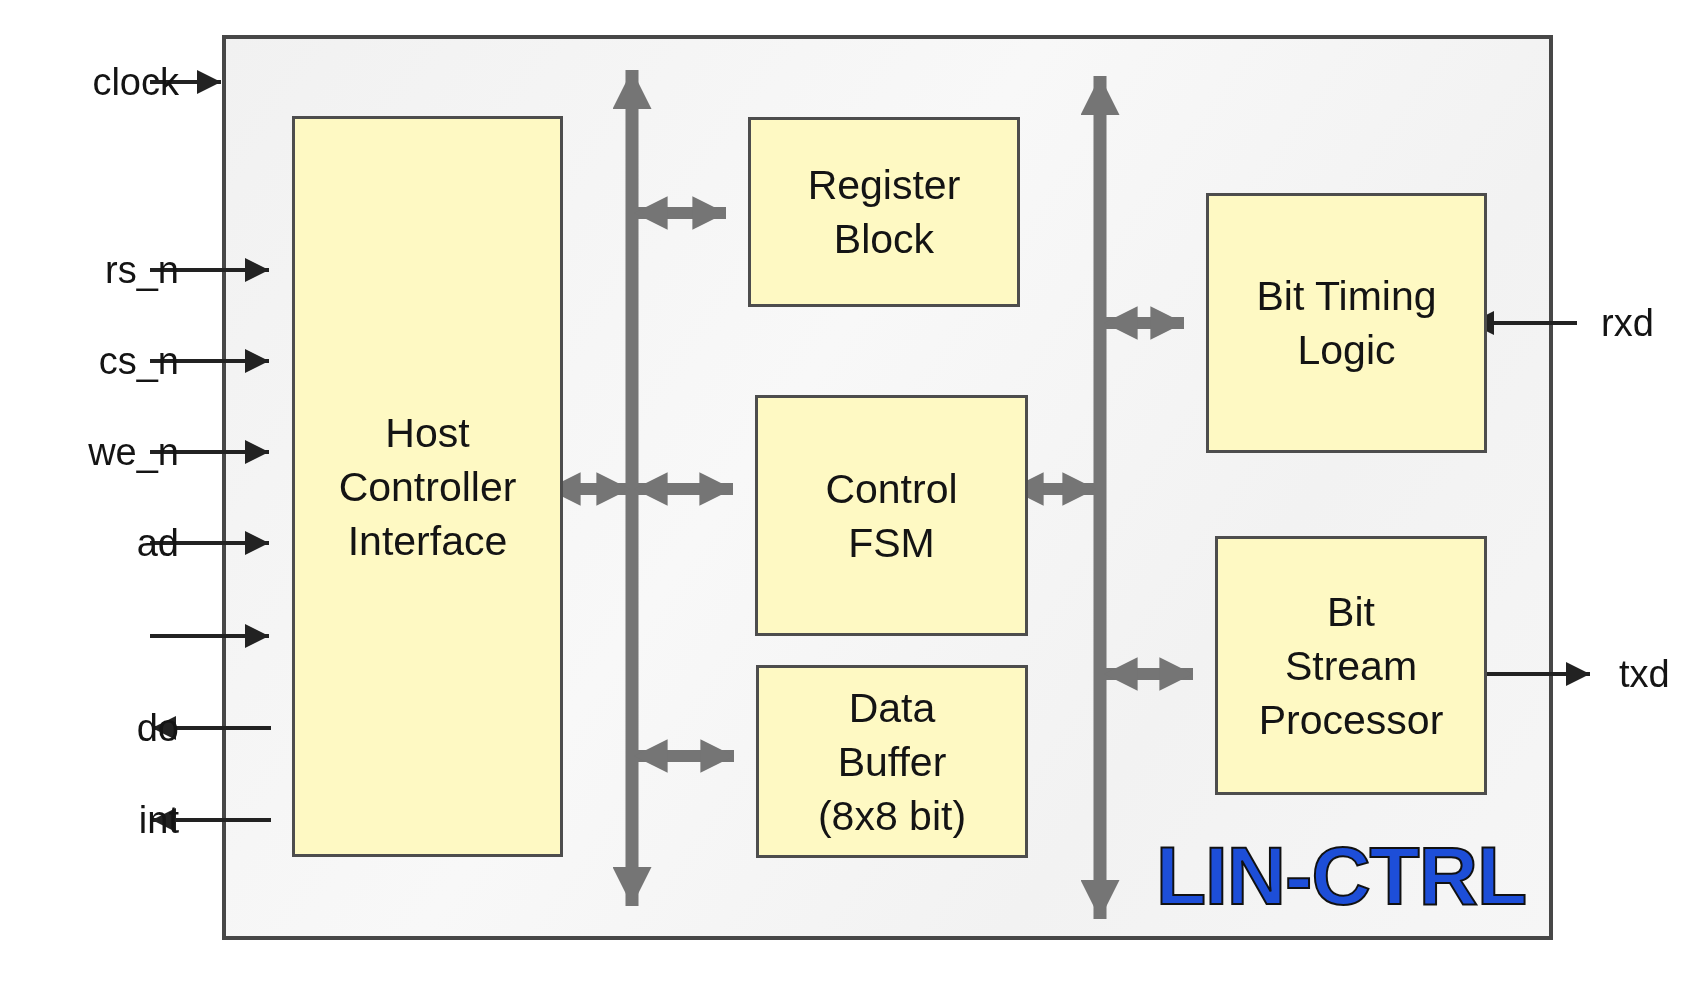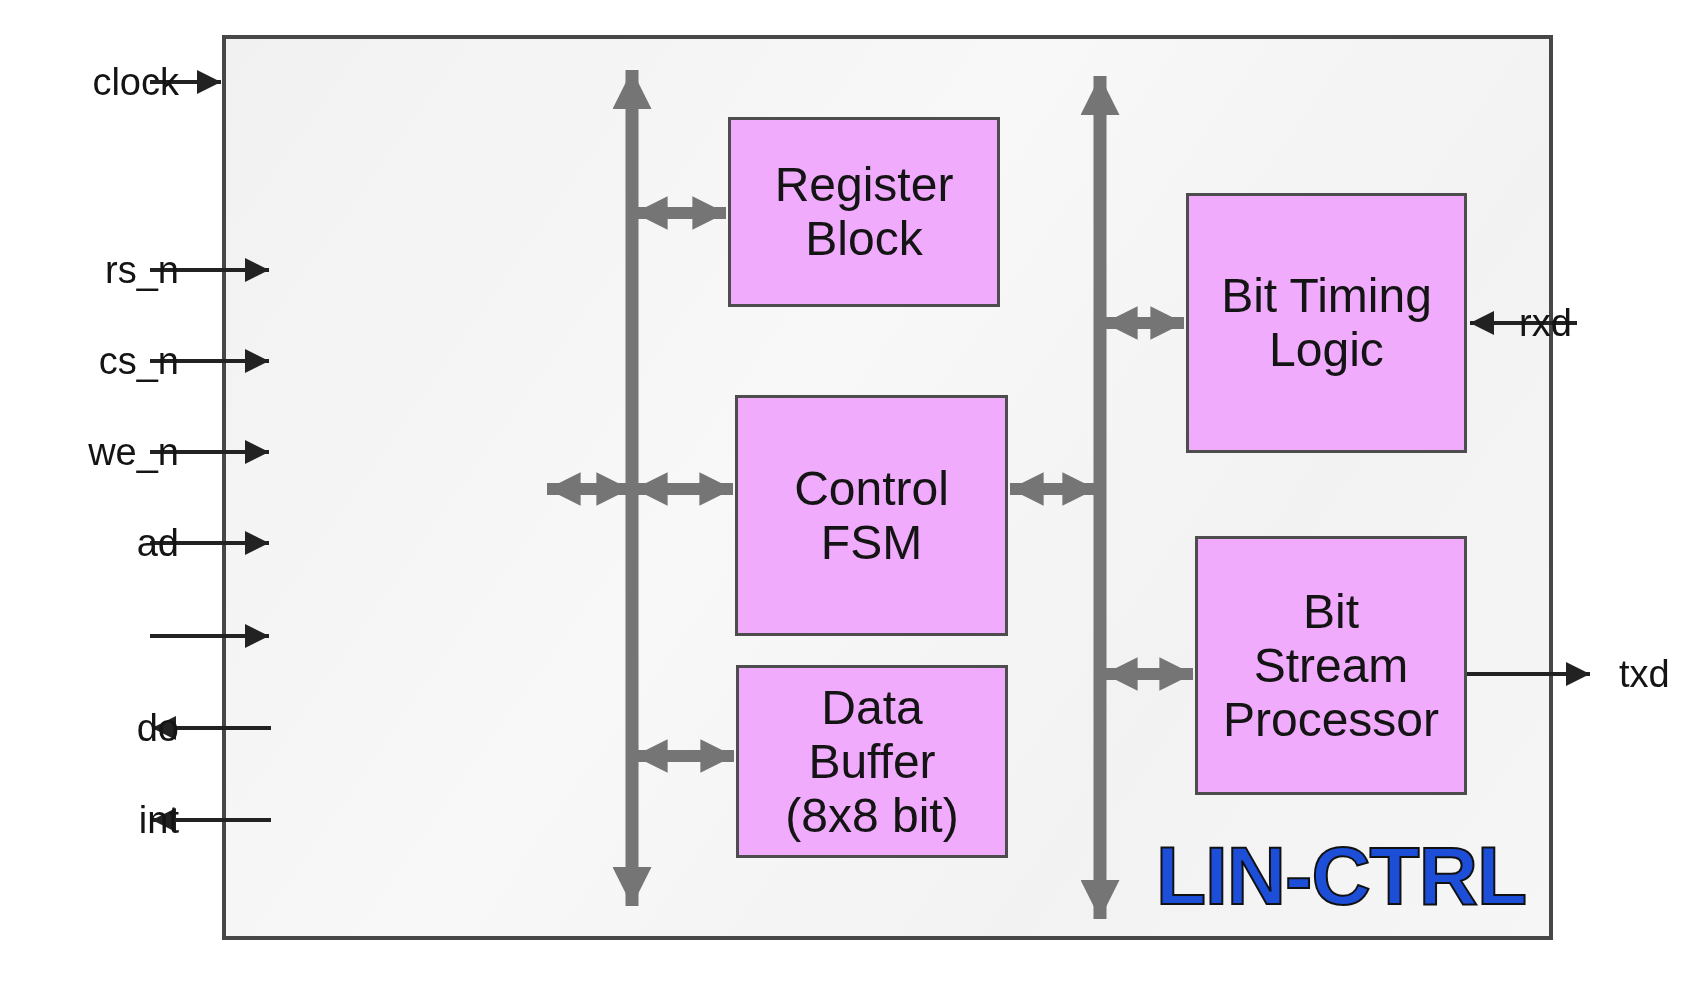--- a/index.html
+++ b/index.html
@@ -23,17 +23,18 @@
   
   .block {
     position: absolute;
-    background: #f0abfc;
+    background: #fef9c3;
     border: 3px solid #4d4d4d;
     box-sizing: border-box;
     display: flex;
     align-items: center;
     justify-content: center;
     text-align: center;
-    font-size: 48px;
+    font-size: 41px;
     line-height: 54px;
     white-space: pre-line;
     color: #141414;
+    margin-left: 20px;
   }
   #blk-hci { left: 272px; top: 116px; width: 271px; height: 741px; }
   #blk-reg { left: 728px; top: 117px; width: 272px; height: 190px; }

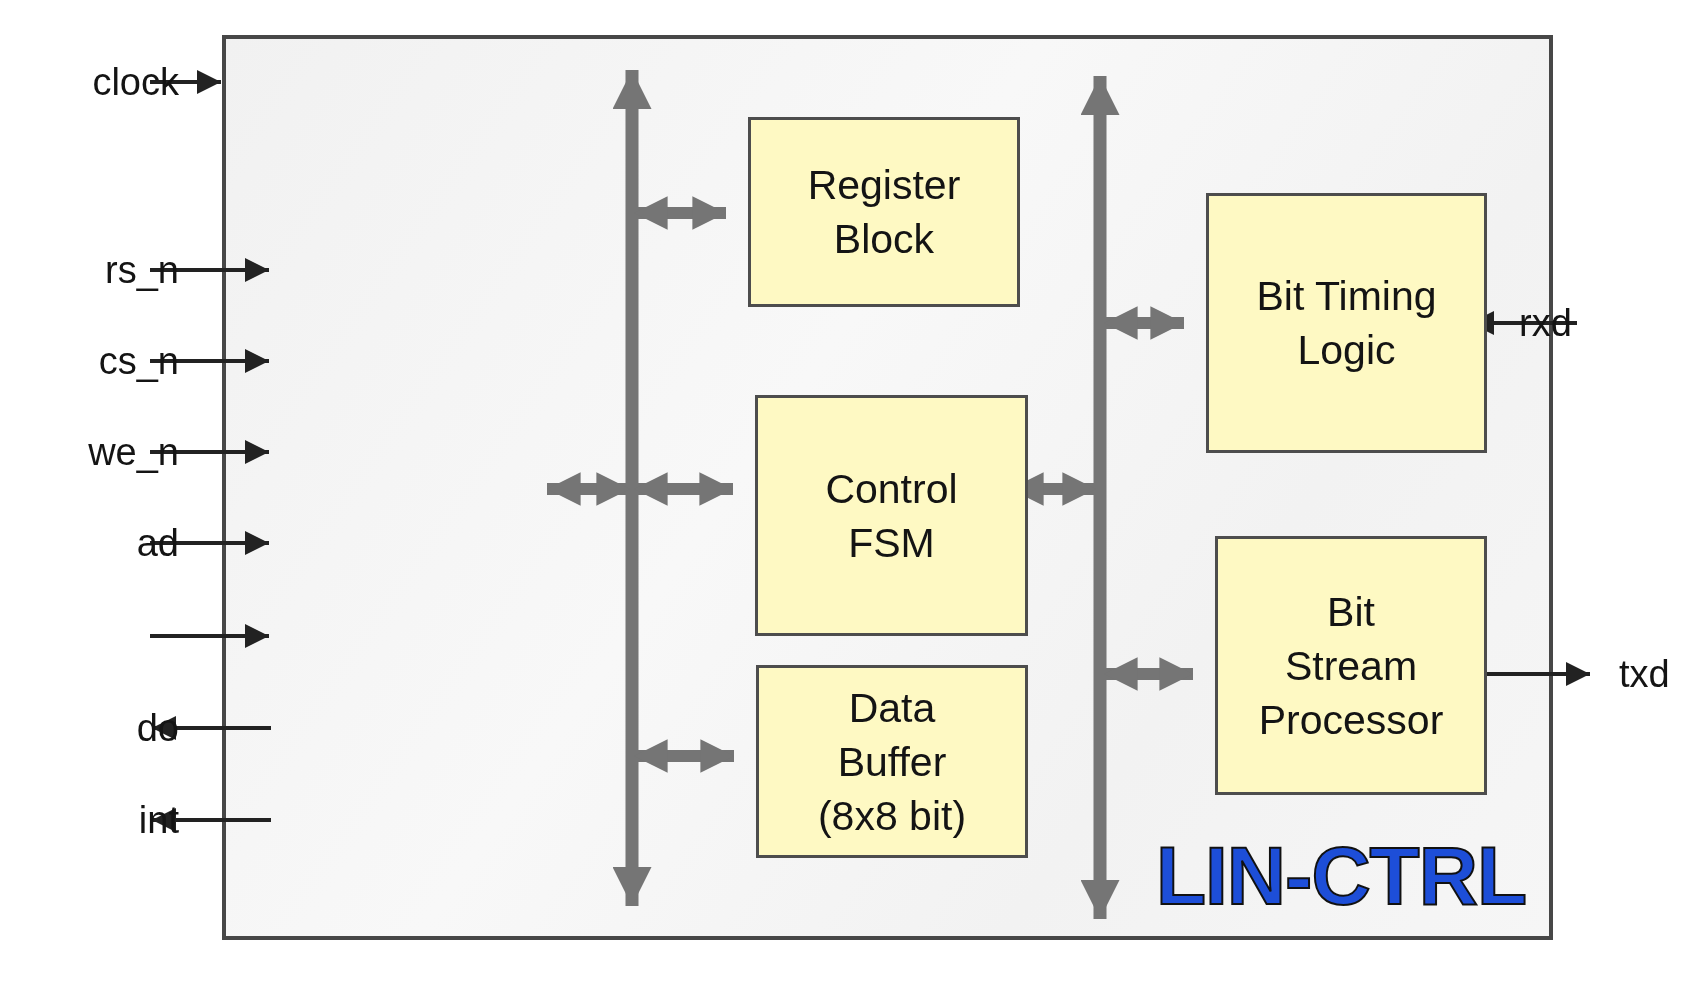--- a/index.html
+++ b/index.html
@@ -129,7 +129,7 @@
   <div class="sig sig-left" style="top:793px">int</div>
   <div class="sig sig-left" style="top:701px">do</div>
 
-  <div class="sig sig-right" style="left:1519px; top:296px">rxd</div>
+  <div class="sig sig-right" style="left:1601px; top:296px">rxd</div>
   <div class="sig sig-right" style="left:1619px; top:647px">txd</div>
 
   <div class="chip-title">LIN-CTRL</div>

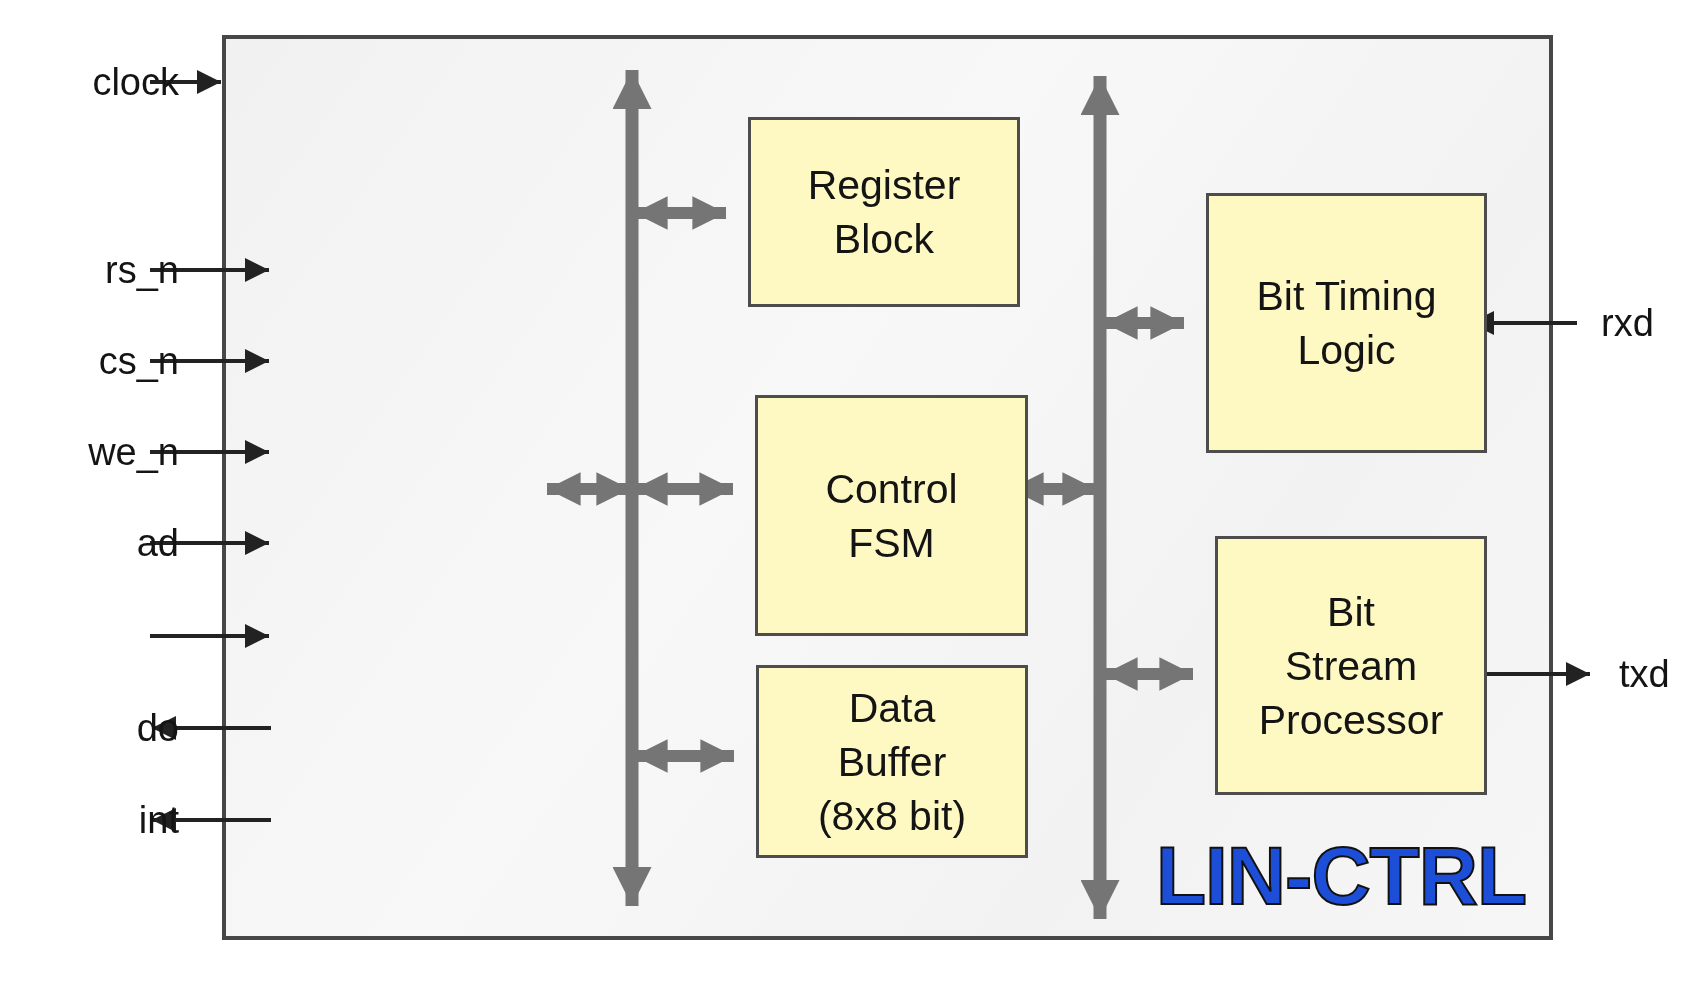--- a/index.html
+++ b/index.html
@@ -108,6 +108,9 @@
     <line x1="1466" y1="674" x2="1590" y2="674" stroke="#222222" stroke-width="4" marker-end="url(#mh-black)"></line>
   </svg>
 
+  <div class="block" id="blk-hci">Host
+Controller
+Interface</div>
   <div class="block" id="blk-reg">Register
 Block</div>
   <div class="block" id="blk-fsm">Control

